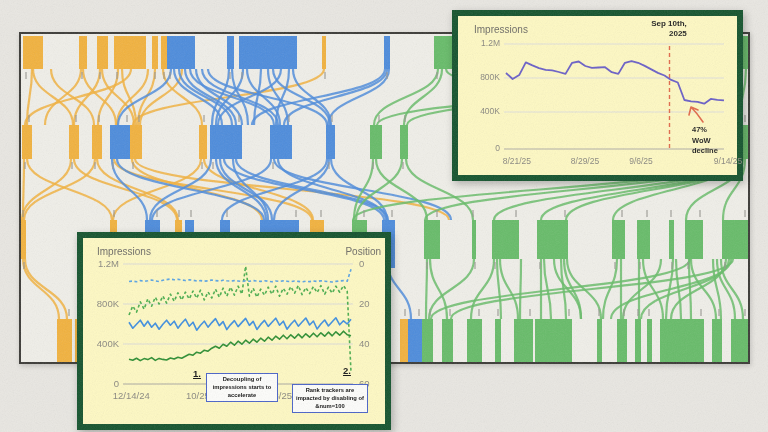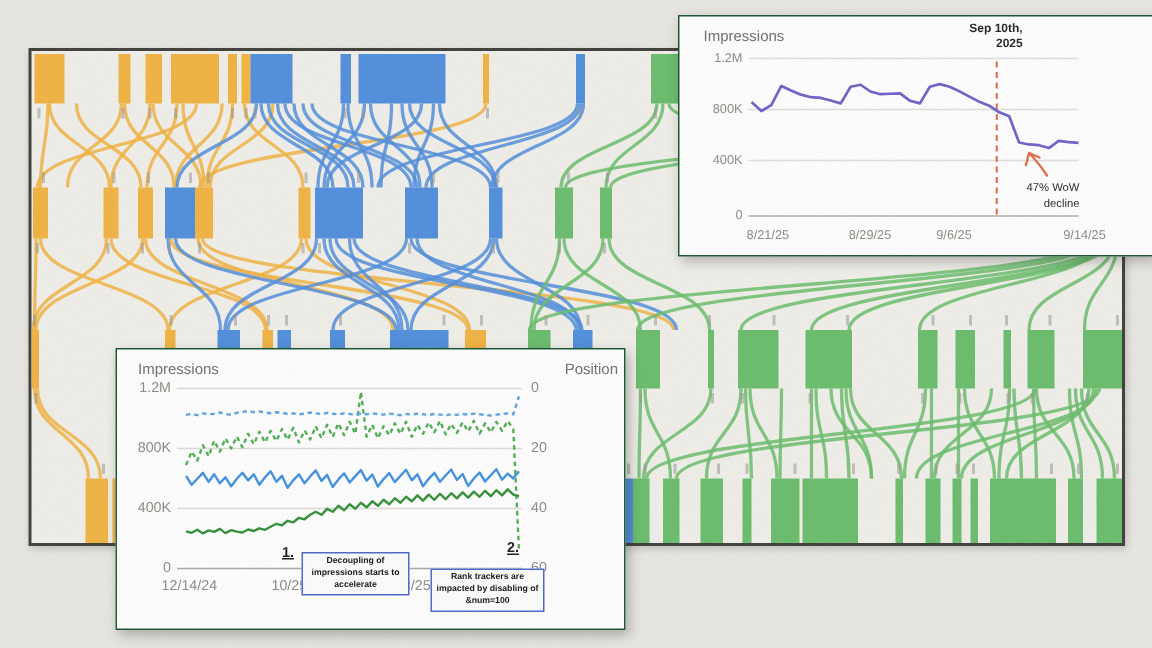--- a/index.html
+++ b/index.html
@@ -11,8 +11,8 @@
     box-shadow:1px 2px 5px rgba(0,0,0,.18);z-index:1;}
   #sankey-svg{position:absolute;left:0;top:0;}
   
-  .panel{position:absolute;background:#ffffff;border:1px solid #14532d;
-         box-shadow:2px 3px 8px rgba(0,0,0,.28);padding-left:36px;}
+  .panel{position:absolute;background:#fef9c3;border:6px solid #14532d;
+         box-shadow:2px 3px 8px rgba(0,0,0,.28);}
   #panelA{left:452px;top:10px;width:279px;height:159px;z-index:3;}
   #panelB{left:77px;top:232px;width:302px;height:186px;z-index:2;}
   .panel svg{position:absolute;left:0;top:0;}

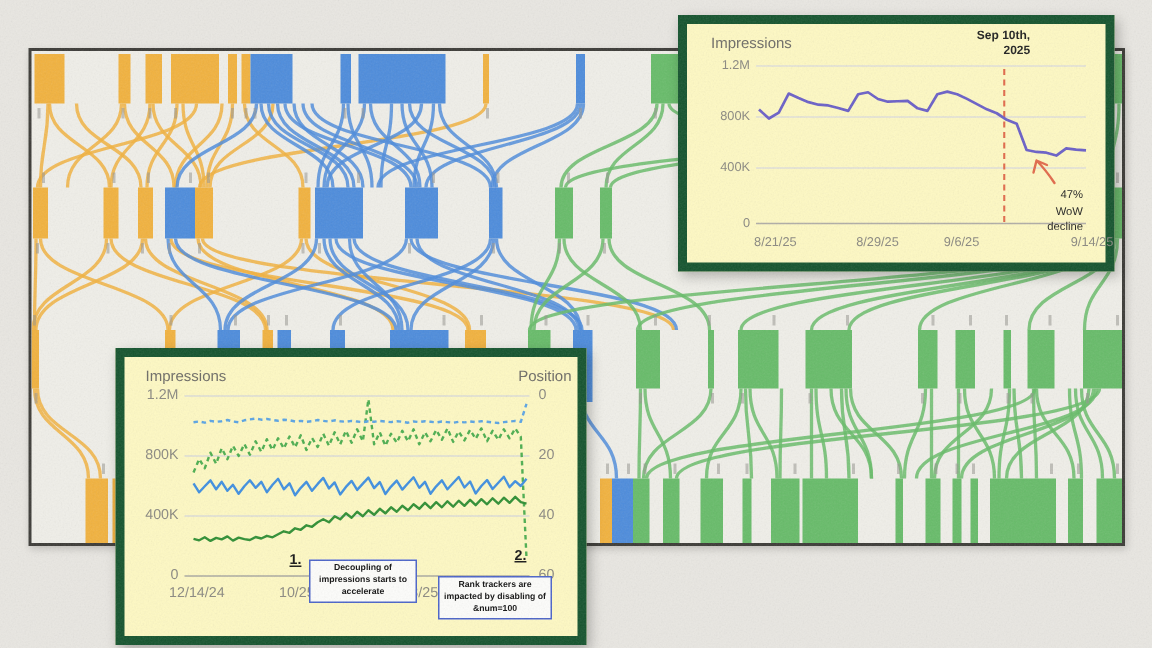--- a/index.html
+++ b/index.html
@@ -30,7 +30,7 @@
   #eventLabel{position:absolute;left:211px;top:3px;transform:translateX(-50%);
     text-align:right;font-size:8px;font-weight:bold;color:#1f1f1f;line-height:1.3;z-index:2;}
   #wowLabel{position:absolute;left:249px;top:109px;transform:translateX(-50%);
-    text-align:right;font-size:7.5px;font-weight:normal;color:#1f1f1f;line-height:1.4;z-index:2;}
+    text-align:left;font-size:7.5px;font-weight:bold;color:#1f1f1f;line-height:1.4;z-index:2;}
   
   .marker{position:absolute;font-size:9.5px;font-weight:800;color:#161616;
     text-decoration:underline;z-index:4;}

